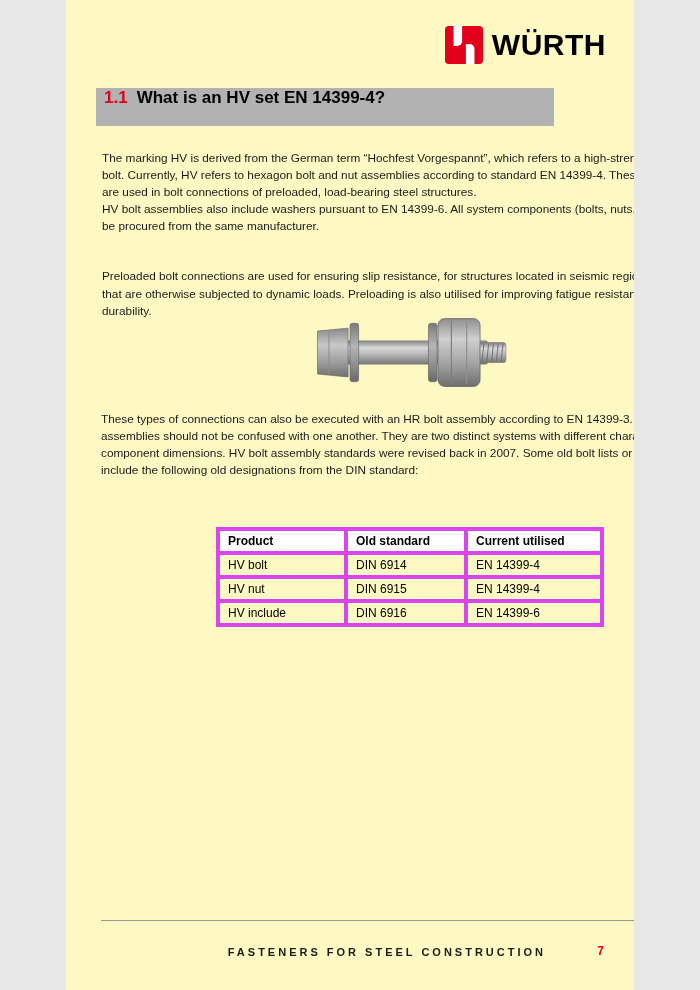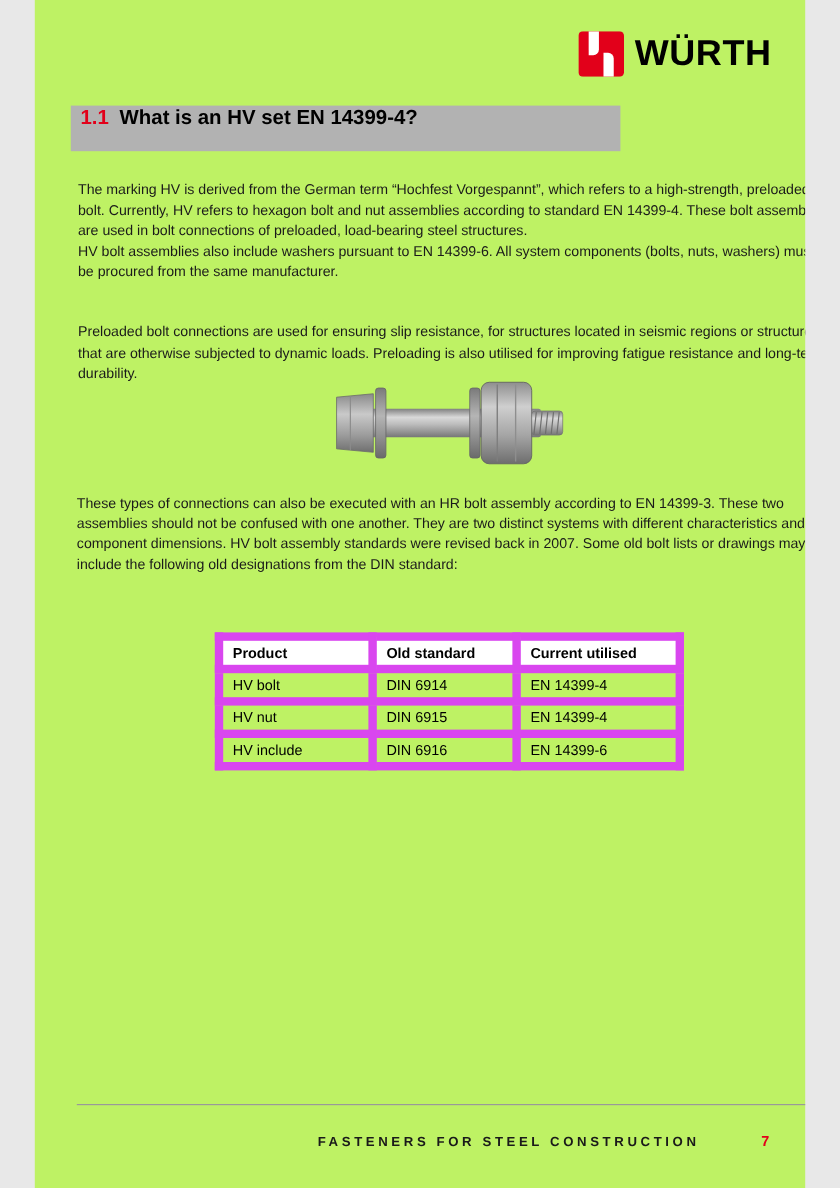--- a/index.html
+++ b/index.html
@@ -7,10 +7,10 @@
   body { font-family: "Liberation Sans", sans-serif; }
   .page {
     position: relative;
-    width: 642px;
+    width: 568px;
     height: 990px;
     margin: 0 auto;
-    background: #bef264;
+    background: #fef9c3;
     overflow: hidden;
     color: #1a1a1a;
   }

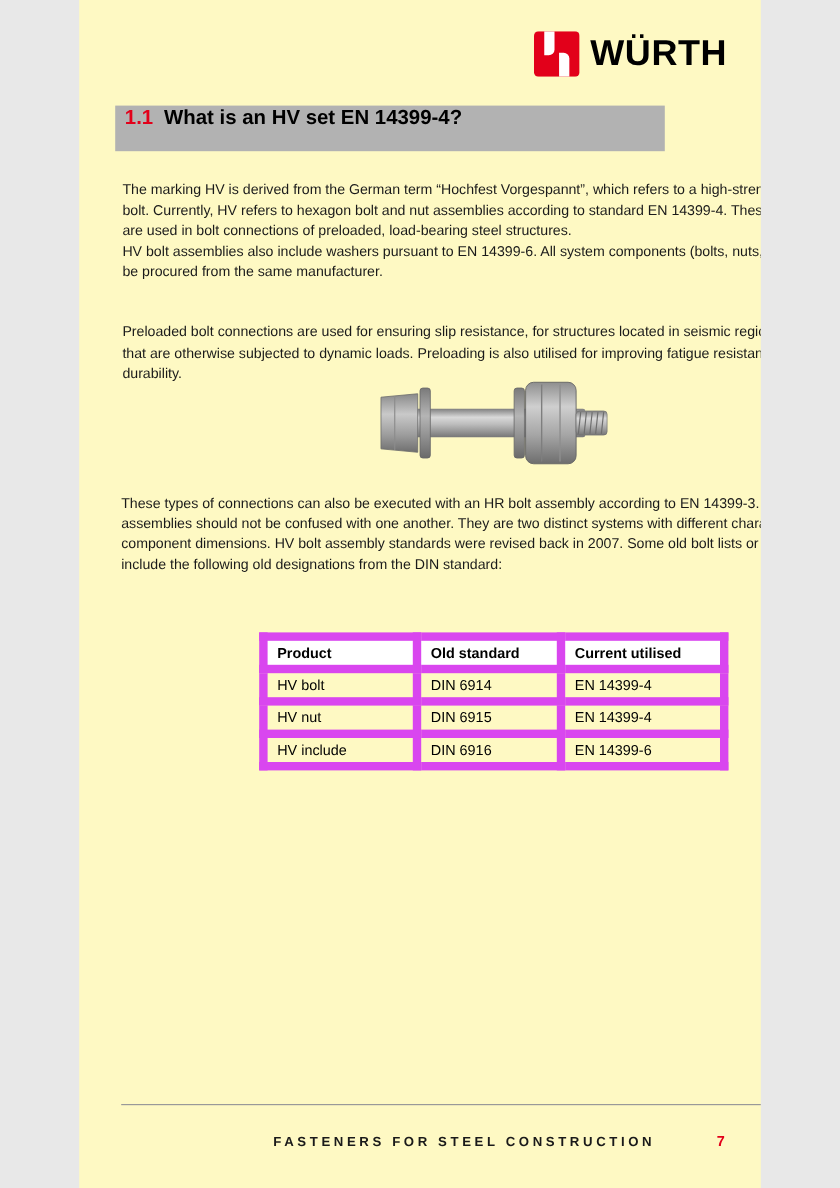--- a/index.html
+++ b/index.html
@@ -98,7 +98,7 @@
     color: #000;
   }
   table.standards th, table.standards td {
-    border: 7px solid #d946ef;
+    border: 4px solid #d946ef;
     padding: 3px 8px 3px 8px;
     text-align: left;
     white-space: nowrap;

